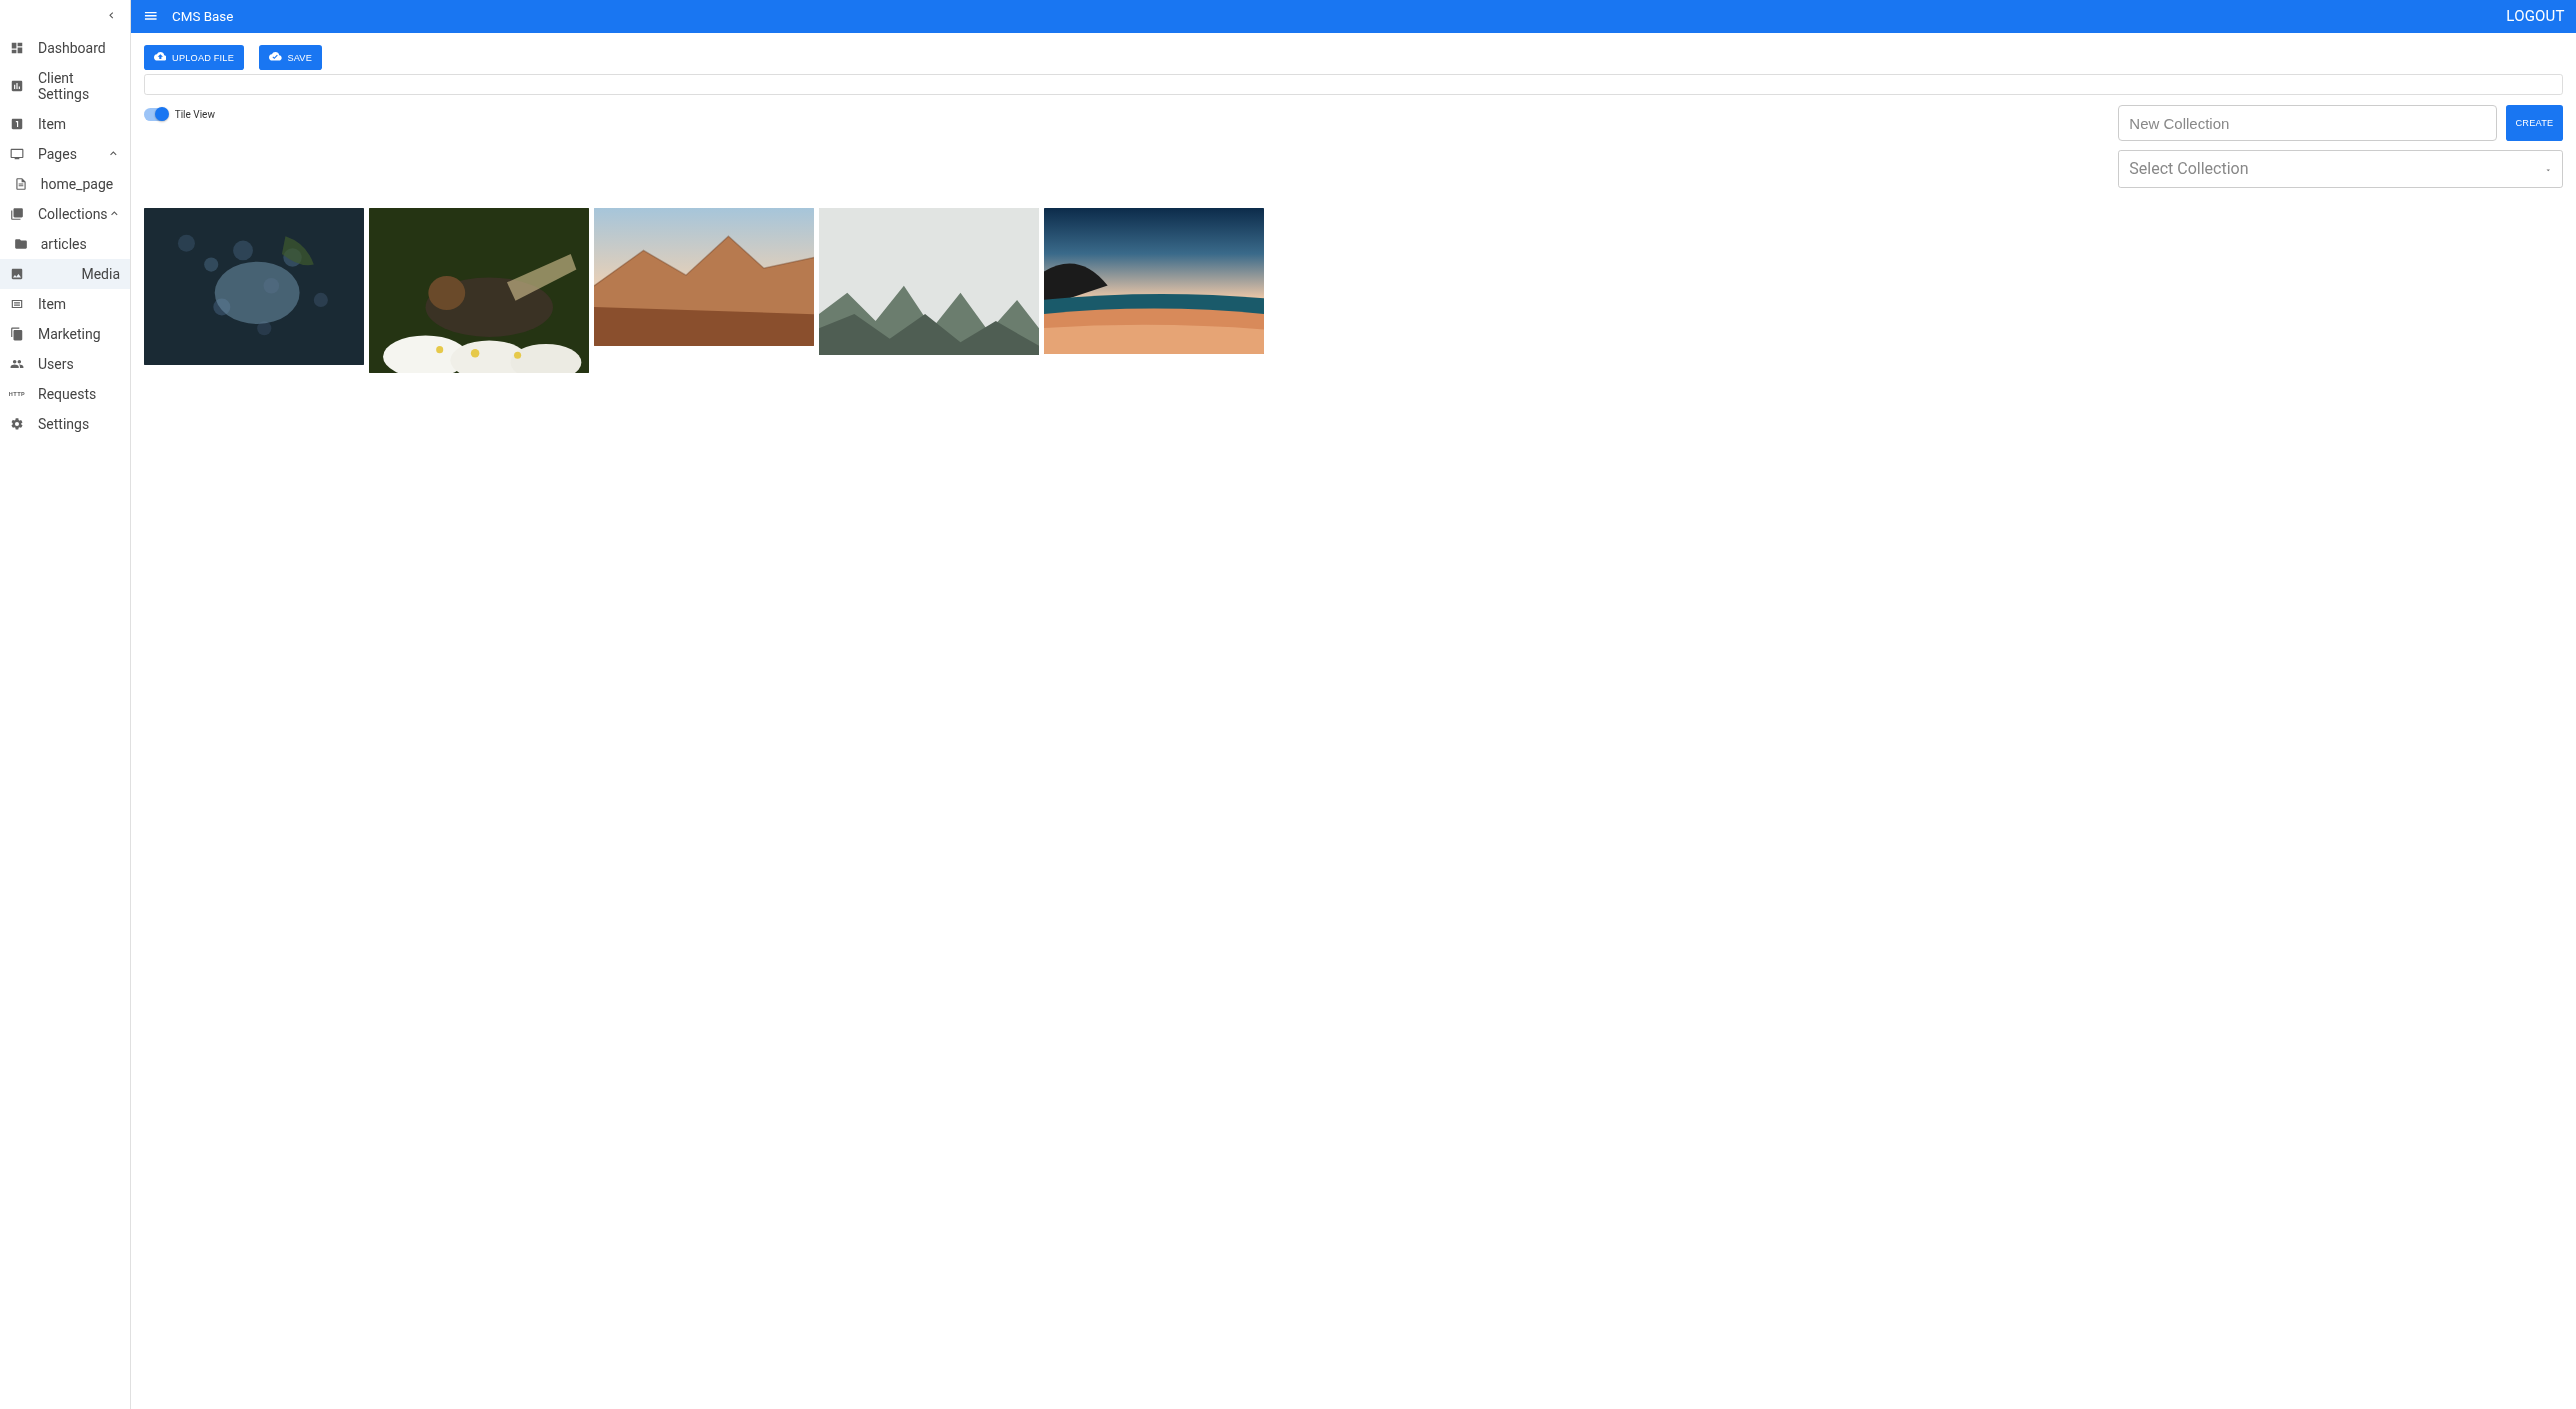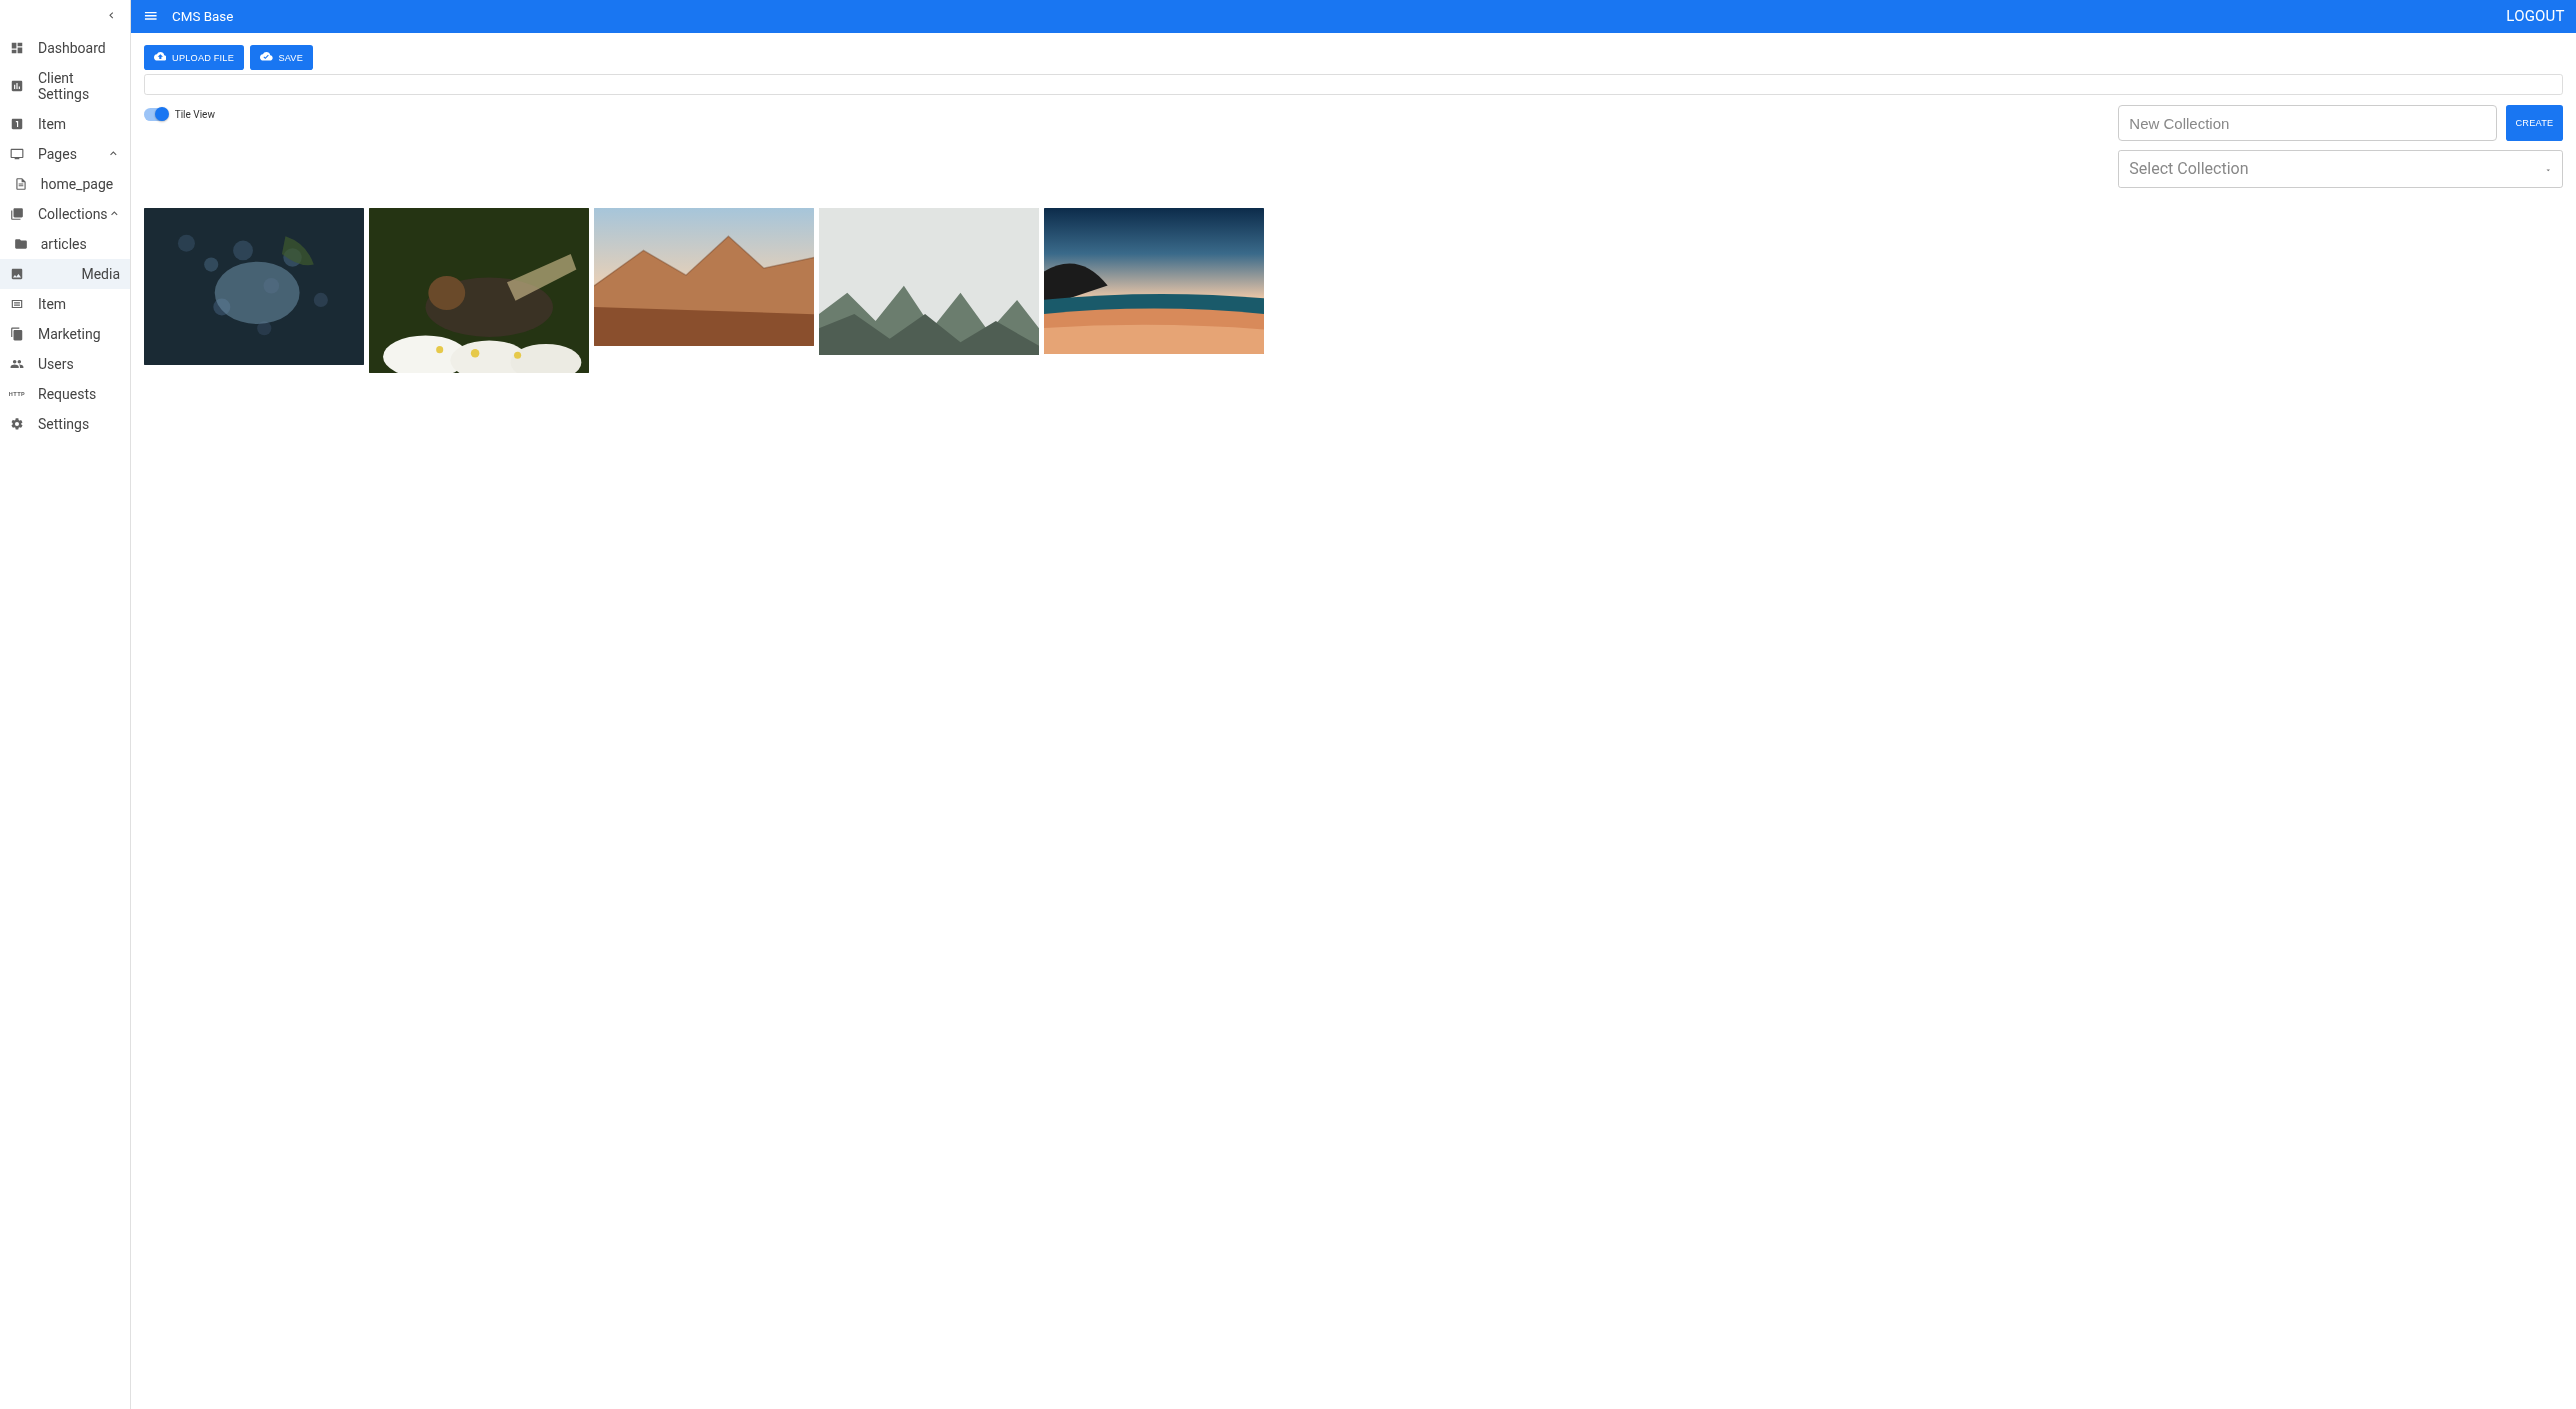--- a/index.html
+++ b/index.html
@@ -31,7 +31,7 @@
 
   .content { padding: 12.7px; flex: 1; overflow: auto; }
 
-  .toolbar { display: flex; gap: 6px; margin-bottom: 4.2px; }
+  .toolbar { display: flex; gap: 15px; margin-bottom: 4.2px; }
   .btn { background: #1976f2; color: #fff; border: none; border-radius: 2.8px; padding: 5px 10px; font-size: 9.2px; letter-spacing: 0.2px; display: inline-flex; align-items: center; gap: 5.7px; cursor: pointer; }
   .btn svg { width: 12.7px; height: 12.7px; fill: #fff; }
   .btn-small { padding: 4.2px 10px; }

